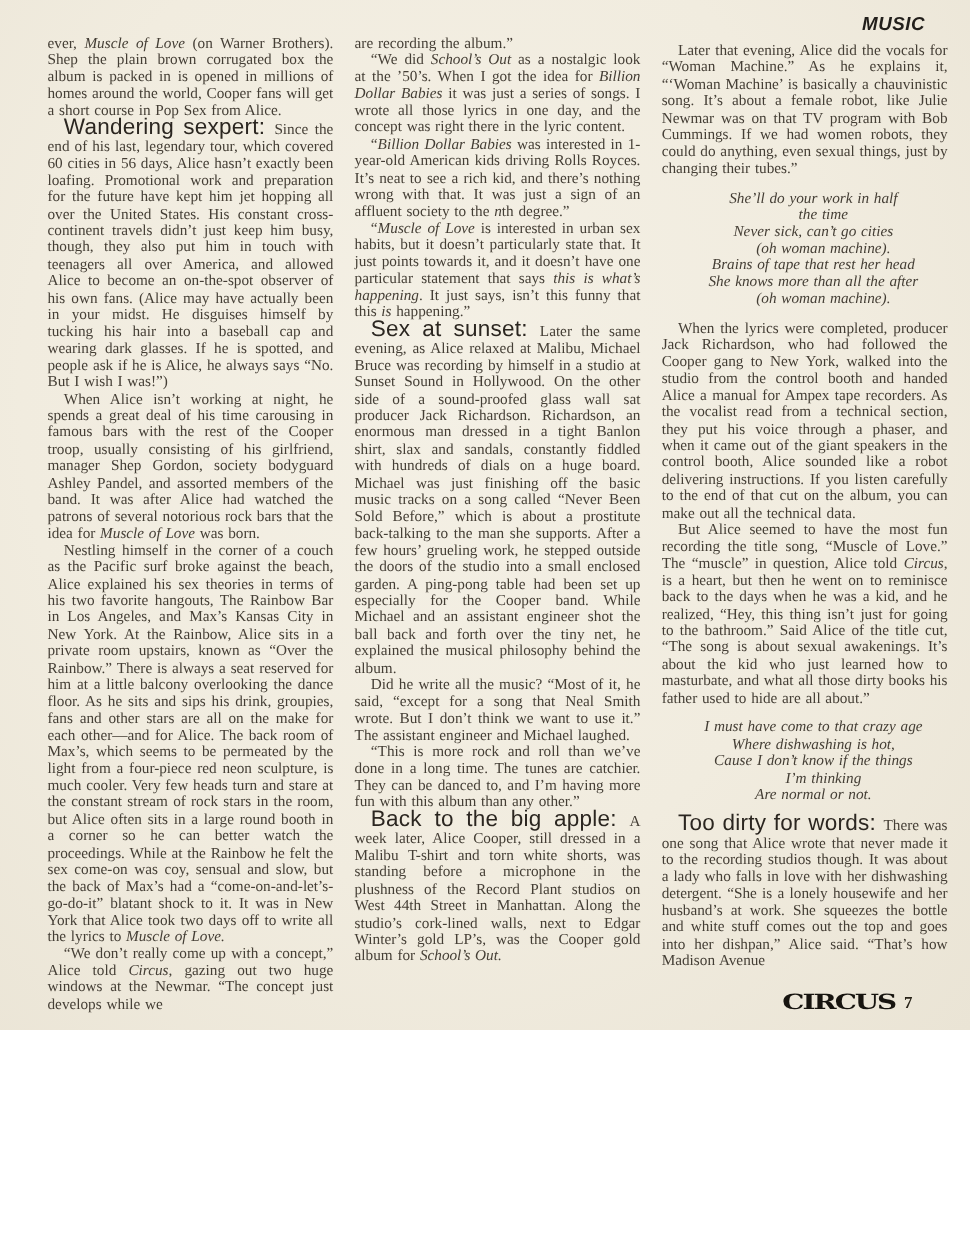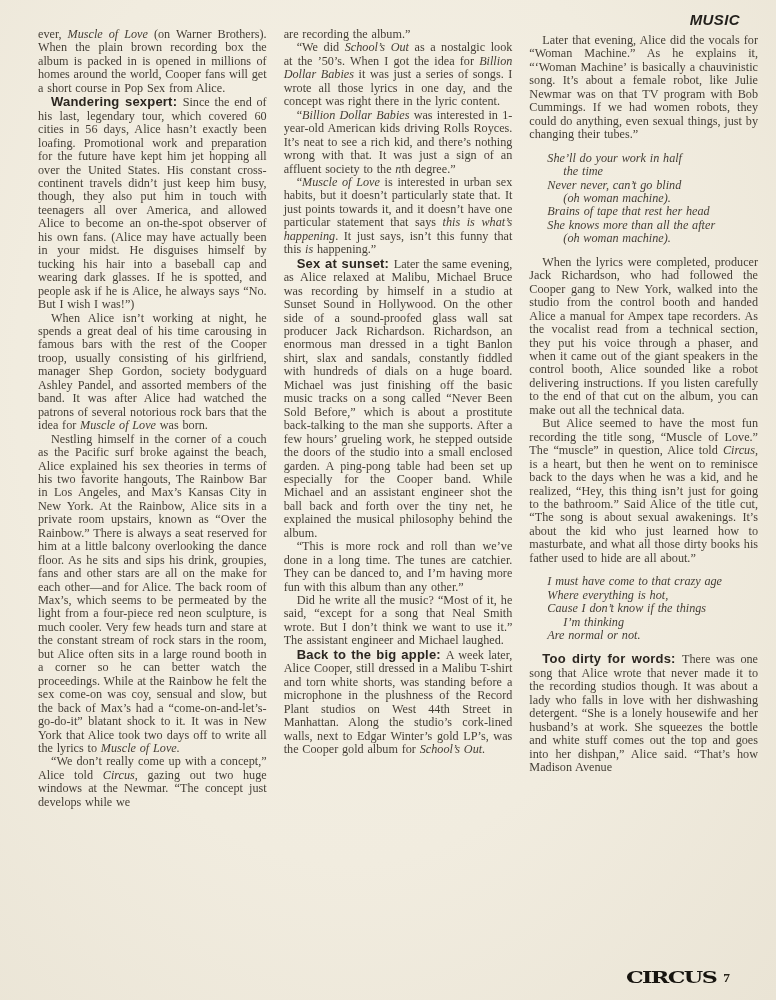--- a/index.html
+++ b/index.html
@@ -5,7 +5,7 @@
   html,body{margin:0;padding:0;}
   body{width:776px;height:1000px;overflow:hidden;}
   .page{
-    position:relative;width:776px;height:1000px;
+    position:relative;width:776px;height:824px;
     background:radial-gradient(ellipse at 45% 38%, #f4f0e5 0%, #f1ecdf 55%, #eae4d5 100%);
     font-family:"Liberation Serif", serif;
     color:#443e35;

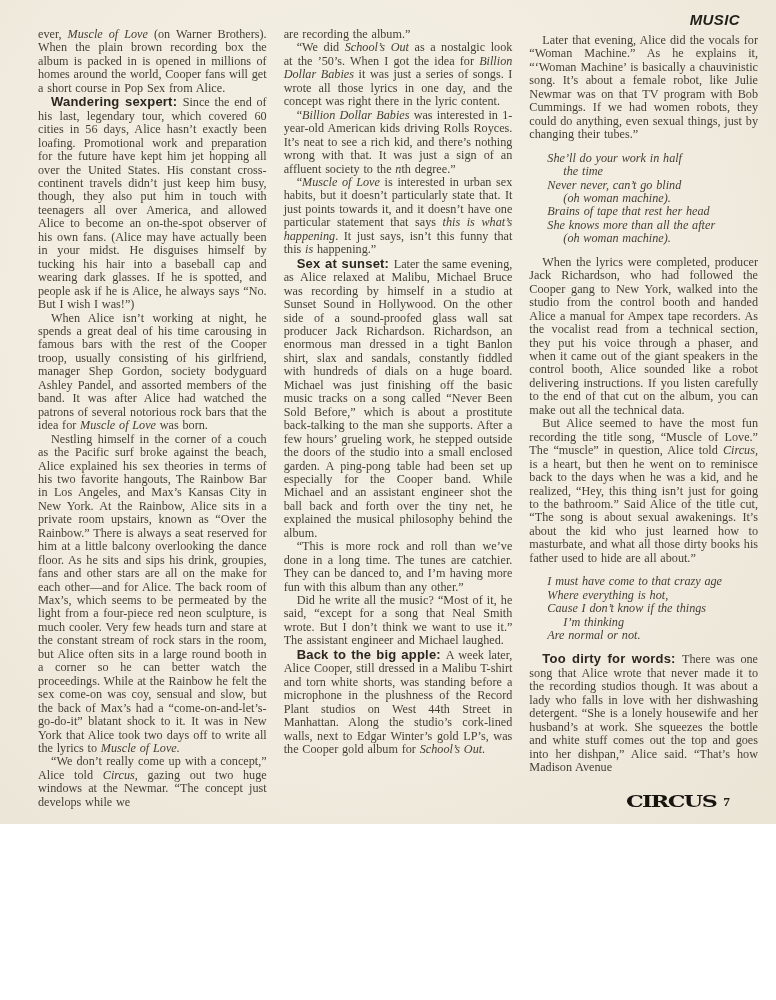--- a/index.html
+++ b/index.html
@@ -63,7 +63,7 @@
   <div class="section-label">MUSIC</div>
   <div class="columns">
       <div class="col">
-        <p class="para"><span>ever, </span><span class="ital">Muscle of Love</span><span> (on Warner Brothers). When the plain brown recording box the album is packed in is opened in millions of homes around the world, Cooper fans will get a short course in Pop Sex from Alice.</span></p>
+        <p class="para"><span>ever, </span><span class="ital">Muscle of Love</span><span> (on Warner Brothers). Shep the plain brown corrugated box the album is packed in is opened in millions of homes around the world, Cooper fans will get a short course in Pop Sex from Alice.</span></p>
         <p class="para indent"><span class="lead">Wandering sexpert: </span><span>Since the end of his last, legendary tour, which covered 60 cities in 56 days, Alice hasn’t exactly been loafing. Promotional work and preparation for the future have kept him jet hopping all over the United States. His constant cross-continent travels didn’t just keep him busy, though, they also put him in touch with teenagers all over America, and allowed Alice to become an on-the-spot observer of his own fans. (Alice may have actually been in your midst. He disguises himself by tucking his hair into a baseball cap and wearing dark glasses. If he is spotted, and people ask if he is Alice, he always says “No. But I wish I was!”)</span></p>
         <p class="para indent"><span>When Alice isn’t working at night, he spends a great deal of his time carousing in famous bars with the rest of the Cooper troop, usually consisting of his girlfriend, manager Shep Gordon, society bodyguard Ashley Pandel, and assorted members of the band. It was after Alice had watched the patrons of several notorious rock bars that the idea for </span><span class="ital">Muscle of Love</span><span> was born.</span></p>
         <p class="para indent"><span>Nestling himself in the corner of a couch as the Pacific surf broke against the beach, Alice explained his sex theories in terms of his two favorite hangouts, The Rainbow Bar in Los Angeles, and Max’s Kansas City in New York. At the Rainbow, Alice sits in a private room upstairs, known as “Over the Rainbow.” There is always a seat reserved for him at a little balcony overlooking the dance floor. As he sits and sips his drink, groupies, fans and other stars are all on the make for each other—and for Alice. The back room of Max’s, which seems to be permeated by the light from a four-piece red neon sculpture, is much cooler. Very few heads turn and stare at the constant stream of rock stars in the room, but Alice often sits in a large round booth in a corner so he can better watch the proceedings. While at the Rainbow he felt the sex come-on was coy, sensual and slow, but the back of Max’s had a “come-on-and-let’s-go-do-it” blatant shock to it. It was in New York that Alice took two days off to write all the lyrics to </span><span class="ital">Muscle of Love.</span></p>

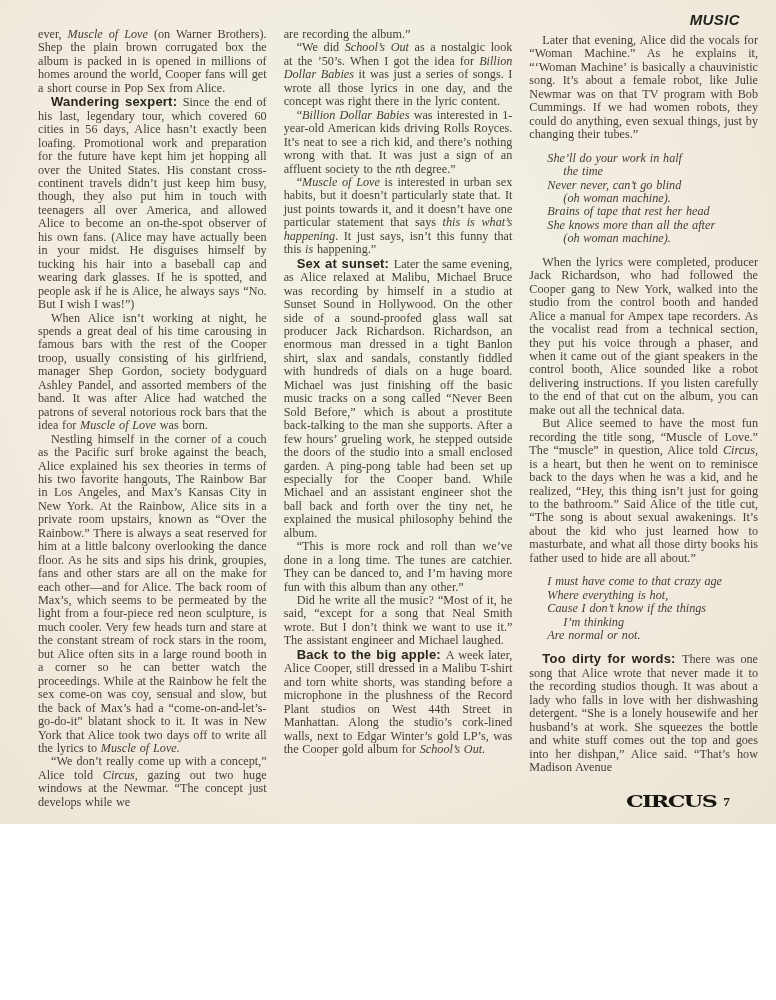--- a/index.html
+++ b/index.html
@@ -31,7 +31,7 @@
   p.indent{text-indent:13px;}
   .lead{
     font-family:"Liberation Sans", sans-serif;
-    font-weight:bold;font-size:13px;
+    font-weight:normal;font-size:18px;
     color:#2b2620;letter-spacing:.2px;
   }
   .ital{font-style:italic;}

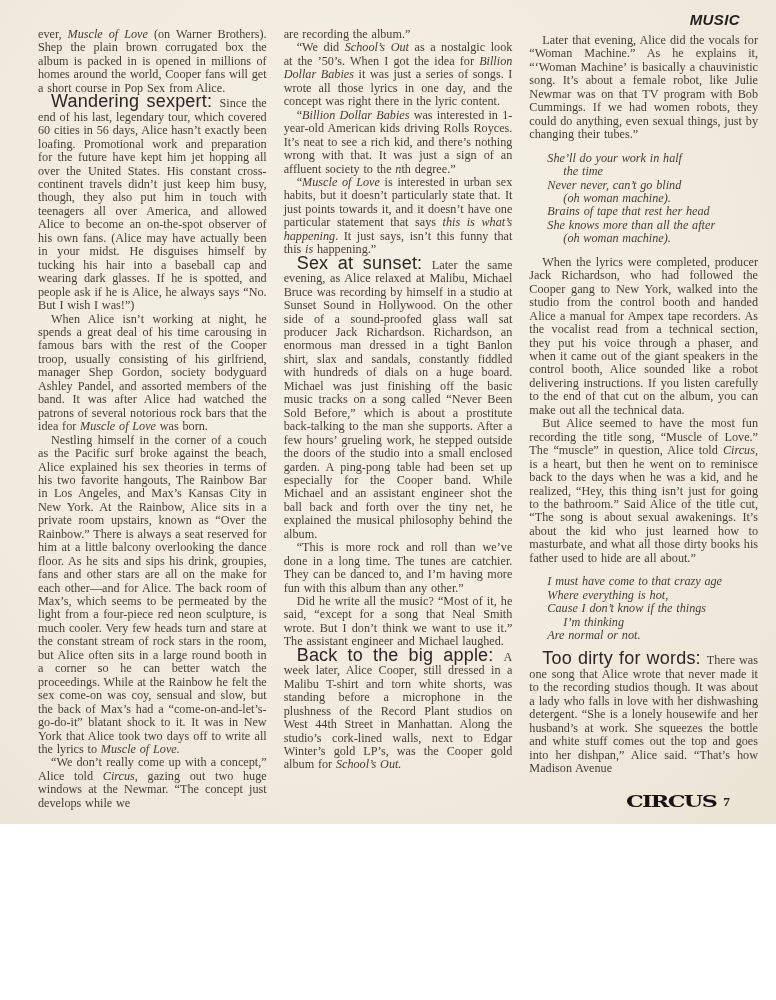--- a/index.html
+++ b/index.html
@@ -36,7 +36,7 @@
   }
   .ital{font-style:italic;}
   .verse{
-    font-style:italic;text-align:left;
+    font-style:italic;text-align:center;
     margin:10px 4px 10px 18px;
   }
   .verse-line.hang{padding-left:16px;}

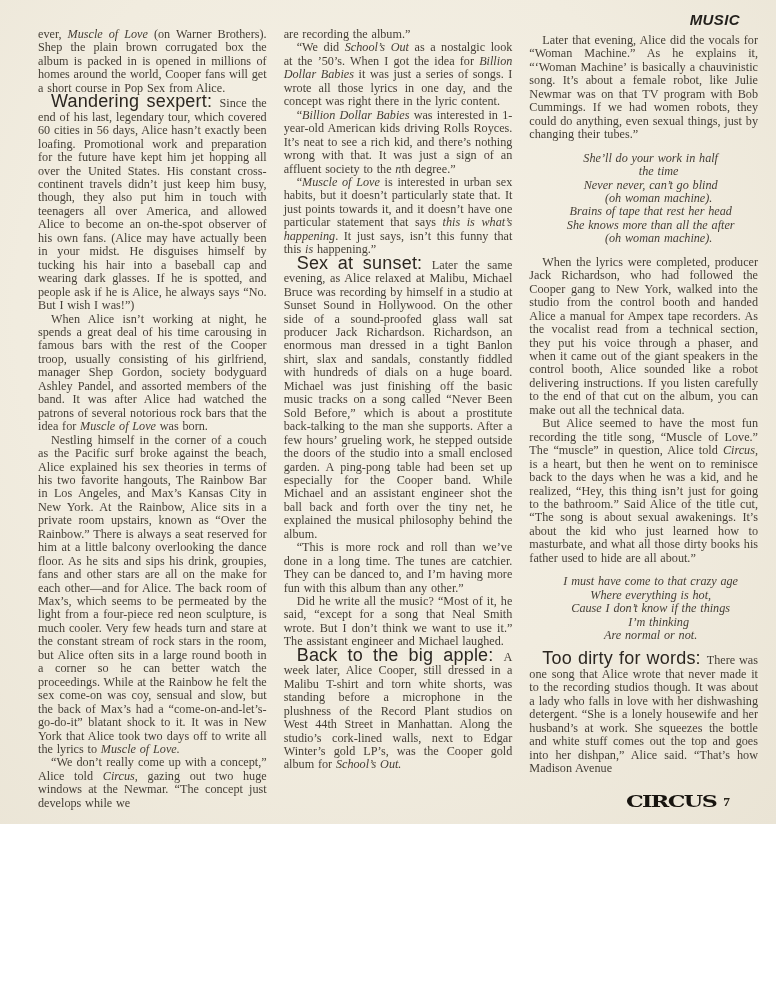--- a/index.html
+++ b/index.html
@@ -84,7 +84,7 @@
         <div class="verse">
           <div class="verse-line">She’ll do your work in half</div>
           <div class="verse-line hang">the time</div>
-          <div class="verse-line">Never never, can’t go blind</div>
+          <div class="verse-line">Never sick, can’t go cities</div>
           <div class="verse-line hang">(oh woman machine).</div>
           <div class="verse-line">Brains of tape that rest her head</div>
           <div class="verse-line">She knows more than all the after</div>

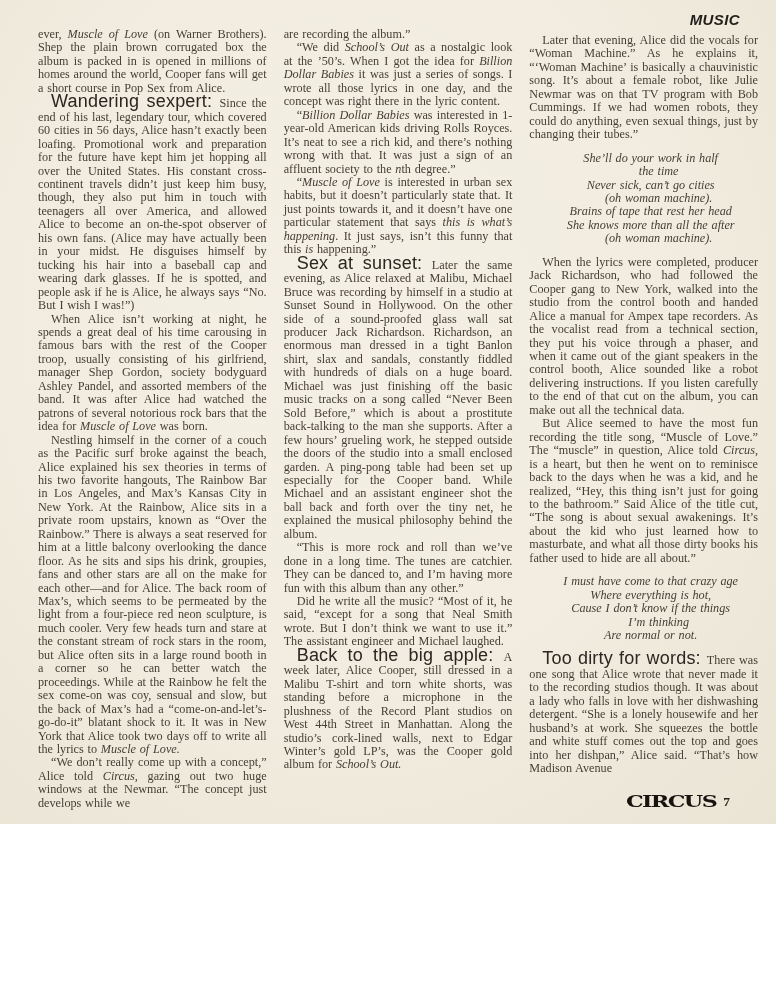--- a/index.html
+++ b/index.html
@@ -75,8 +75,8 @@
         <p class="para indent"><span>“</span><span class="ital">Billion Dollar Babies</span><span> was interested in 1-year-old American kids driving Rolls Royces. It’s neat to see a rich kid, and there’s nothing wrong with that. It was just a sign of an affluent society to the </span><span class="ital">n</span><span>th degree.”</span></p>
         <p class="para indent"><span>“</span><span class="ital">Muscle of Love</span><span> is interested in urban sex habits, but it doesn’t particularly state that. It just points towards it, and it doesn’t have one particular statement that says </span><span class="ital">this is what’s happening</span><span>. It just says, isn’t this funny that this </span><span class="ital">is</span><span> happening.”</span></p>
         <p class="para indent"><span class="lead">Sex at sunset: </span><span>Later the same evening, as Alice relaxed at Malibu, Michael Bruce was recording by himself in a studio at Sunset Sound in Hollywood. On the other side of a sound-proofed glass wall sat producer Jack Richardson. Richardson, an enormous man dressed in a tight Banlon shirt, slax and sandals, constantly fiddled with hundreds of dials on a huge board. Michael was just finishing off the basic music tracks on a song called “Never Been Sold Before,” which is about a prostitute back-talking to the man she supports. After a few hours’ grueling work, he stepped outside the doors of the studio into a small enclosed garden. A ping-pong table had been set up especially for the Cooper band. While Michael and an assistant engineer shot the ball back and forth over the tiny net, he explained the musical philosophy behind the album.</span></p>
+        <p class="para indent"><span>Did he write all the music? “Most of it, he said, “except for a song that Neal Smith wrote. But I don’t think we want to use it.” The assistant engineer and Michael laughed.</span></p>
         <p class="para indent"><span>“This is more rock and roll than we’ve done in a long time. The tunes are catchier. They can be danced to, and I’m having more fun with this album than any other.”</span></p>
-        <p class="para indent"><span>Did he write all the music? “Most of it, he said, “except for a song that Neal Smith wrote. But I don’t think we want to use it.” The assistant engineer and Michael laughed.</span></p>
         <p class="para indent"><span class="lead">Back to the big apple: </span><span>A week later, Alice Cooper, still dressed in a Malibu T-shirt and torn white shorts, was standing before a microphone in the plushness of the Record Plant studios on West 44th Street in Manhattan. Along the studio’s cork-lined walls, next to Edgar Winter’s gold LP’s, was the Cooper gold album for </span><span class="ital">School’s Out.</span></p>
       </div>
       <div class="col">

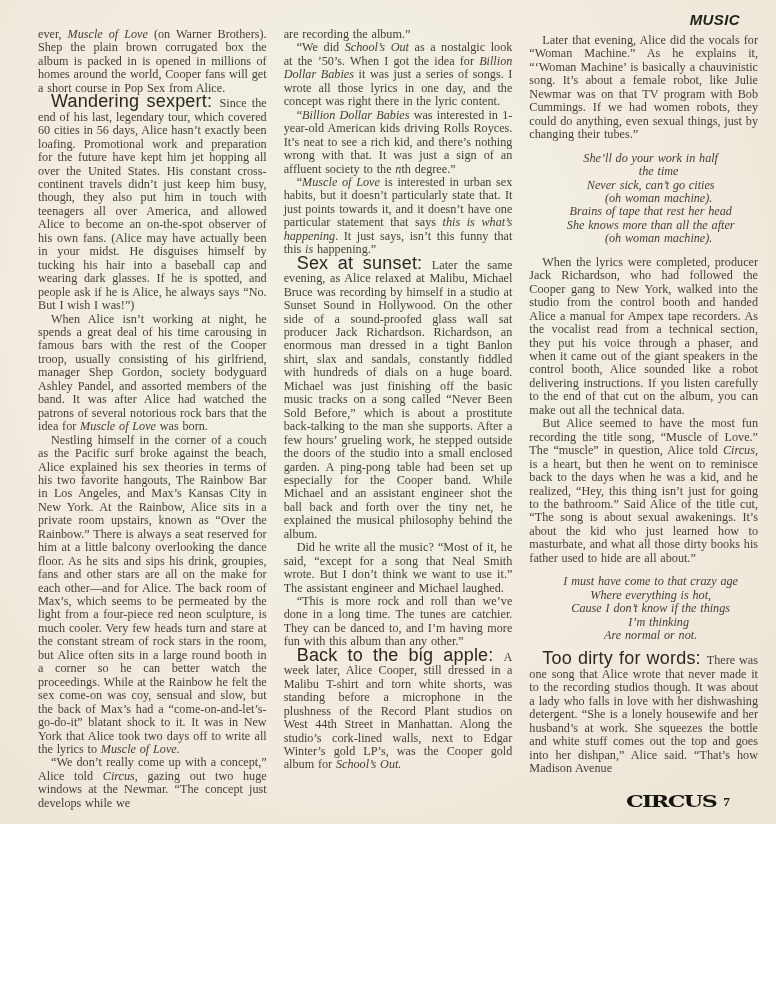--- a/index.html
+++ b/index.html
@@ -94,7 +94,7 @@
         <p class="para indent"><span>But Alice seemed to have the most fun recording the title song, “Muscle of Love.” The “muscle” in question, Alice told </span><span class="ital">Circus</span><span>, is a heart, but then he went on to reminisce back to the days when he was a kid, and he realized, “Hey, this thing isn’t just for going to the bathroom.” Said Alice of the title cut, “The song is about sexual awakenings. It’s about the kid who just learned how to masturbate, and what all those dirty books his father used to hide are all about.”</span></p>
         <div class="verse">
           <div class="verse-line">I must have come to that crazy age</div>
-          <div class="verse-line">Where everything is hot,</div>
+          <div class="verse-line">Where dishwashing is hot,</div>
           <div class="verse-line">Cause I don’t know if the things</div>
           <div class="verse-line hang">I’m thinking</div>
           <div class="verse-line">Are normal or not.</div>

